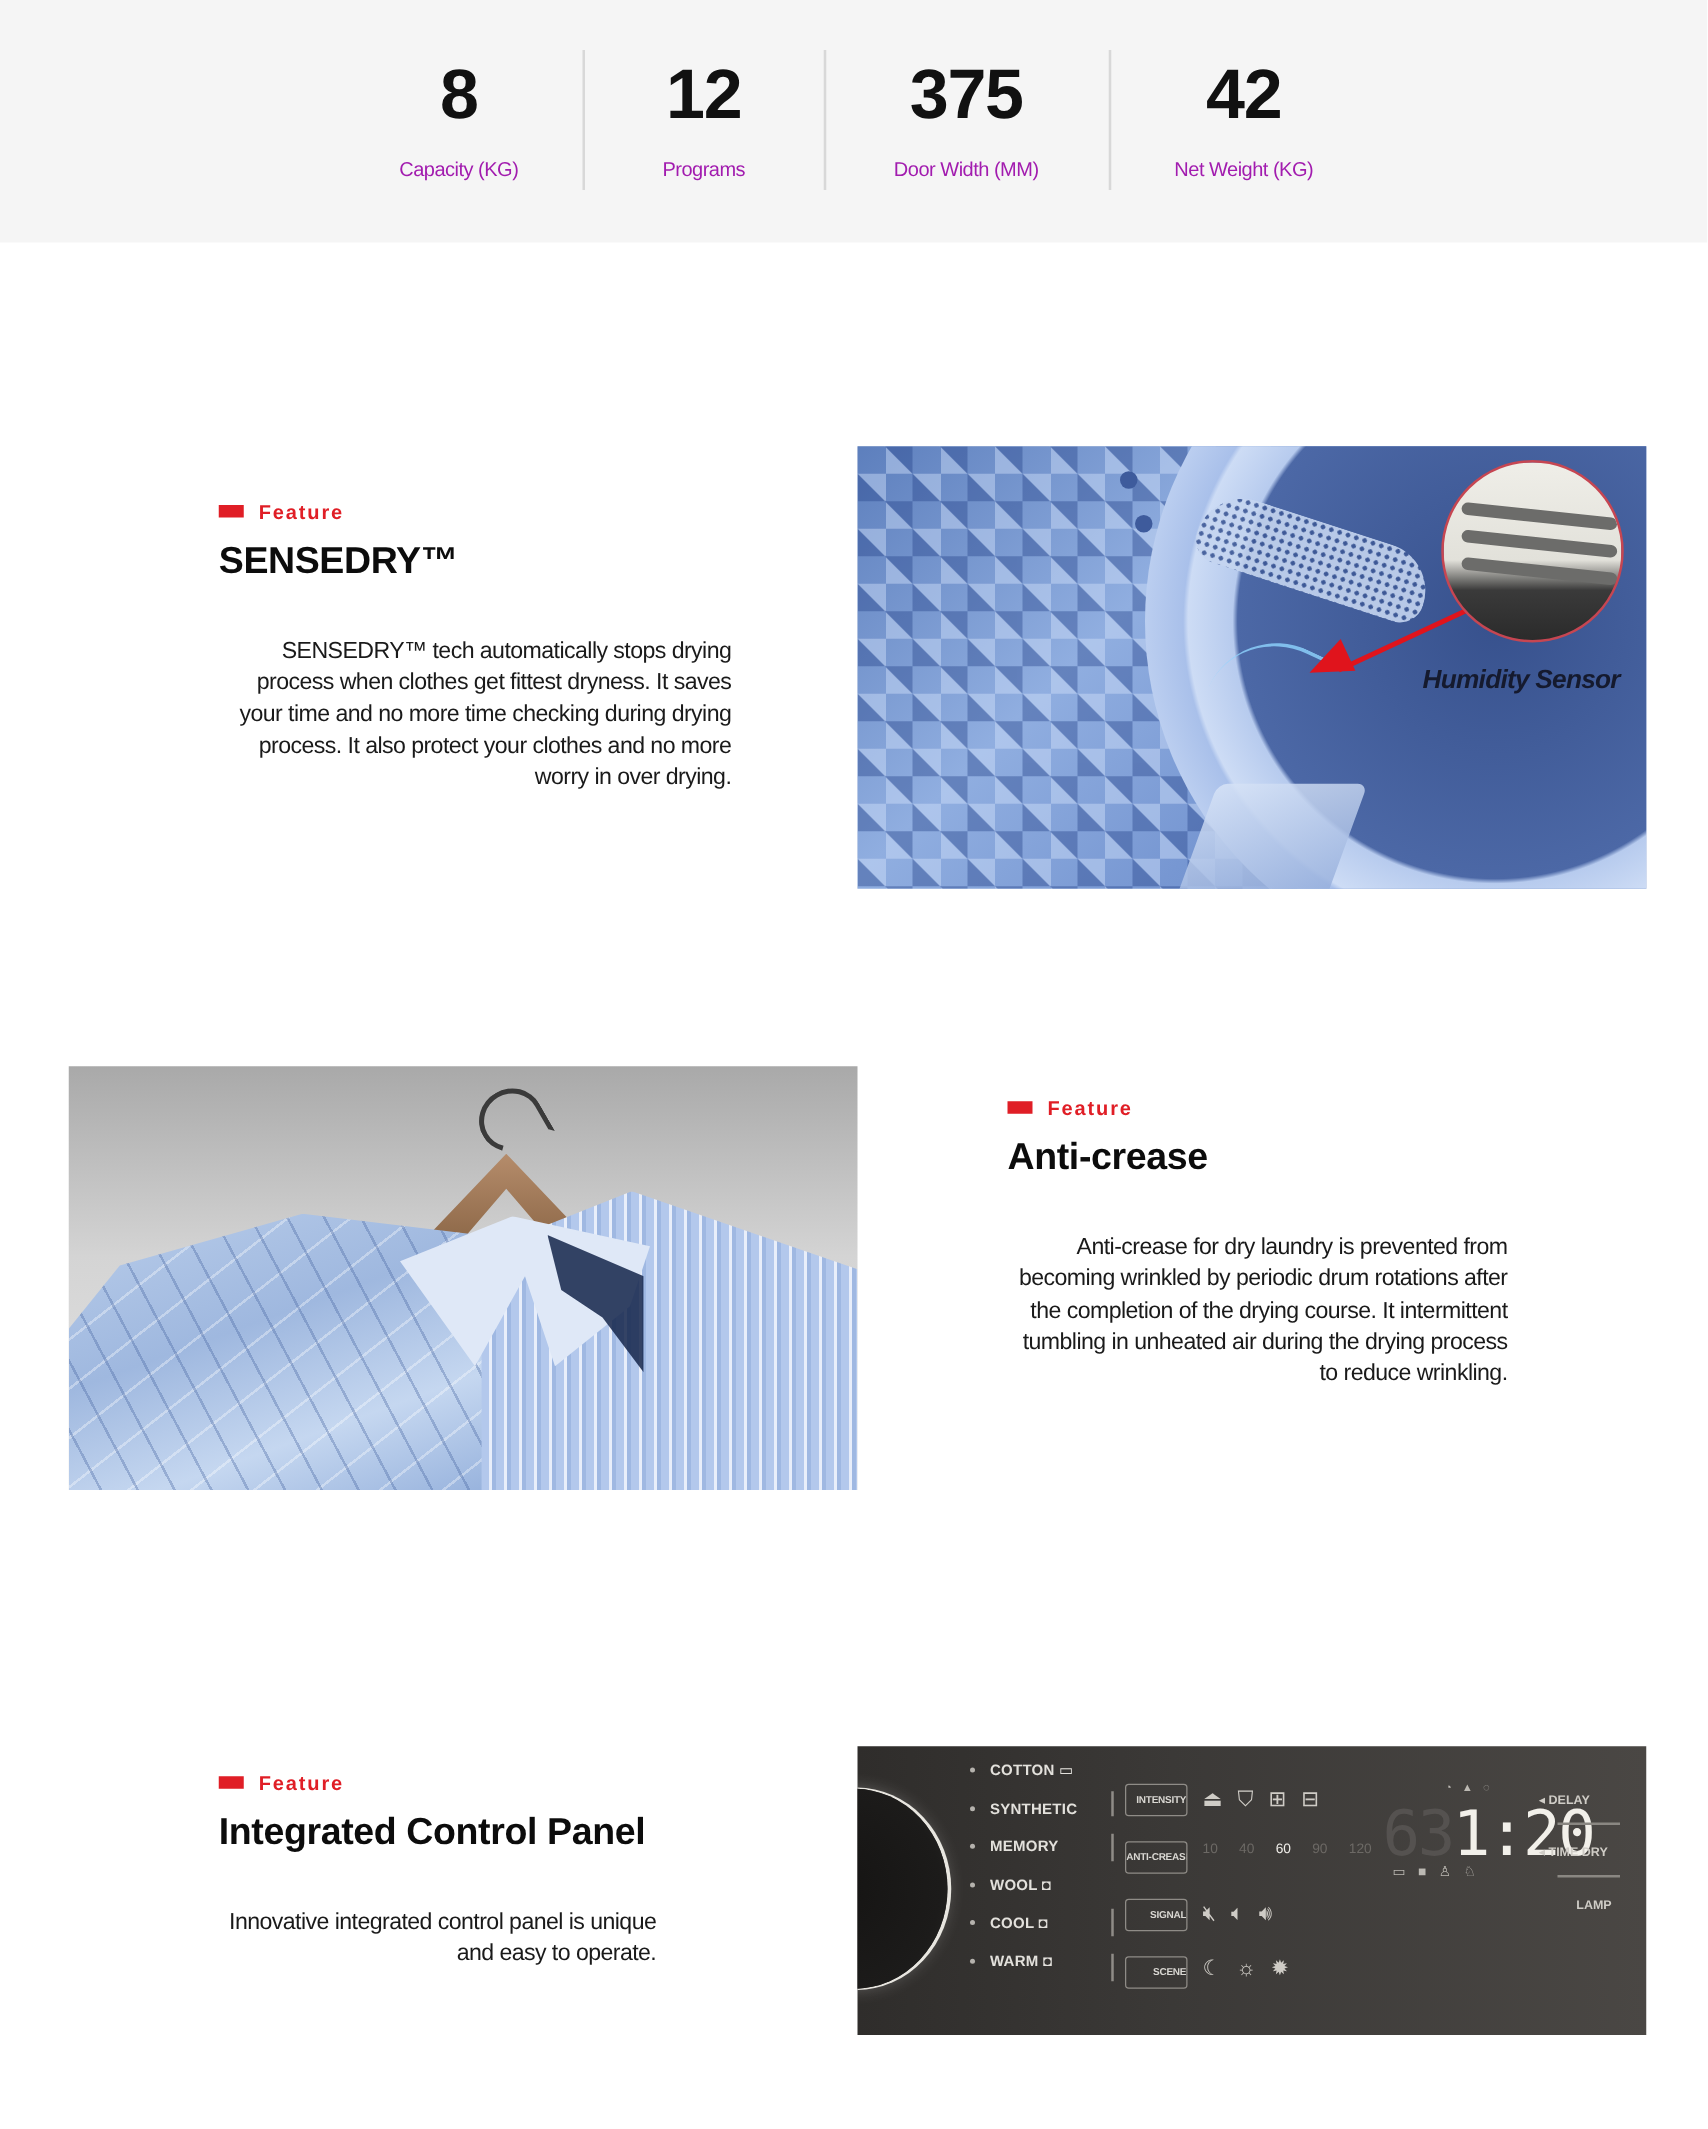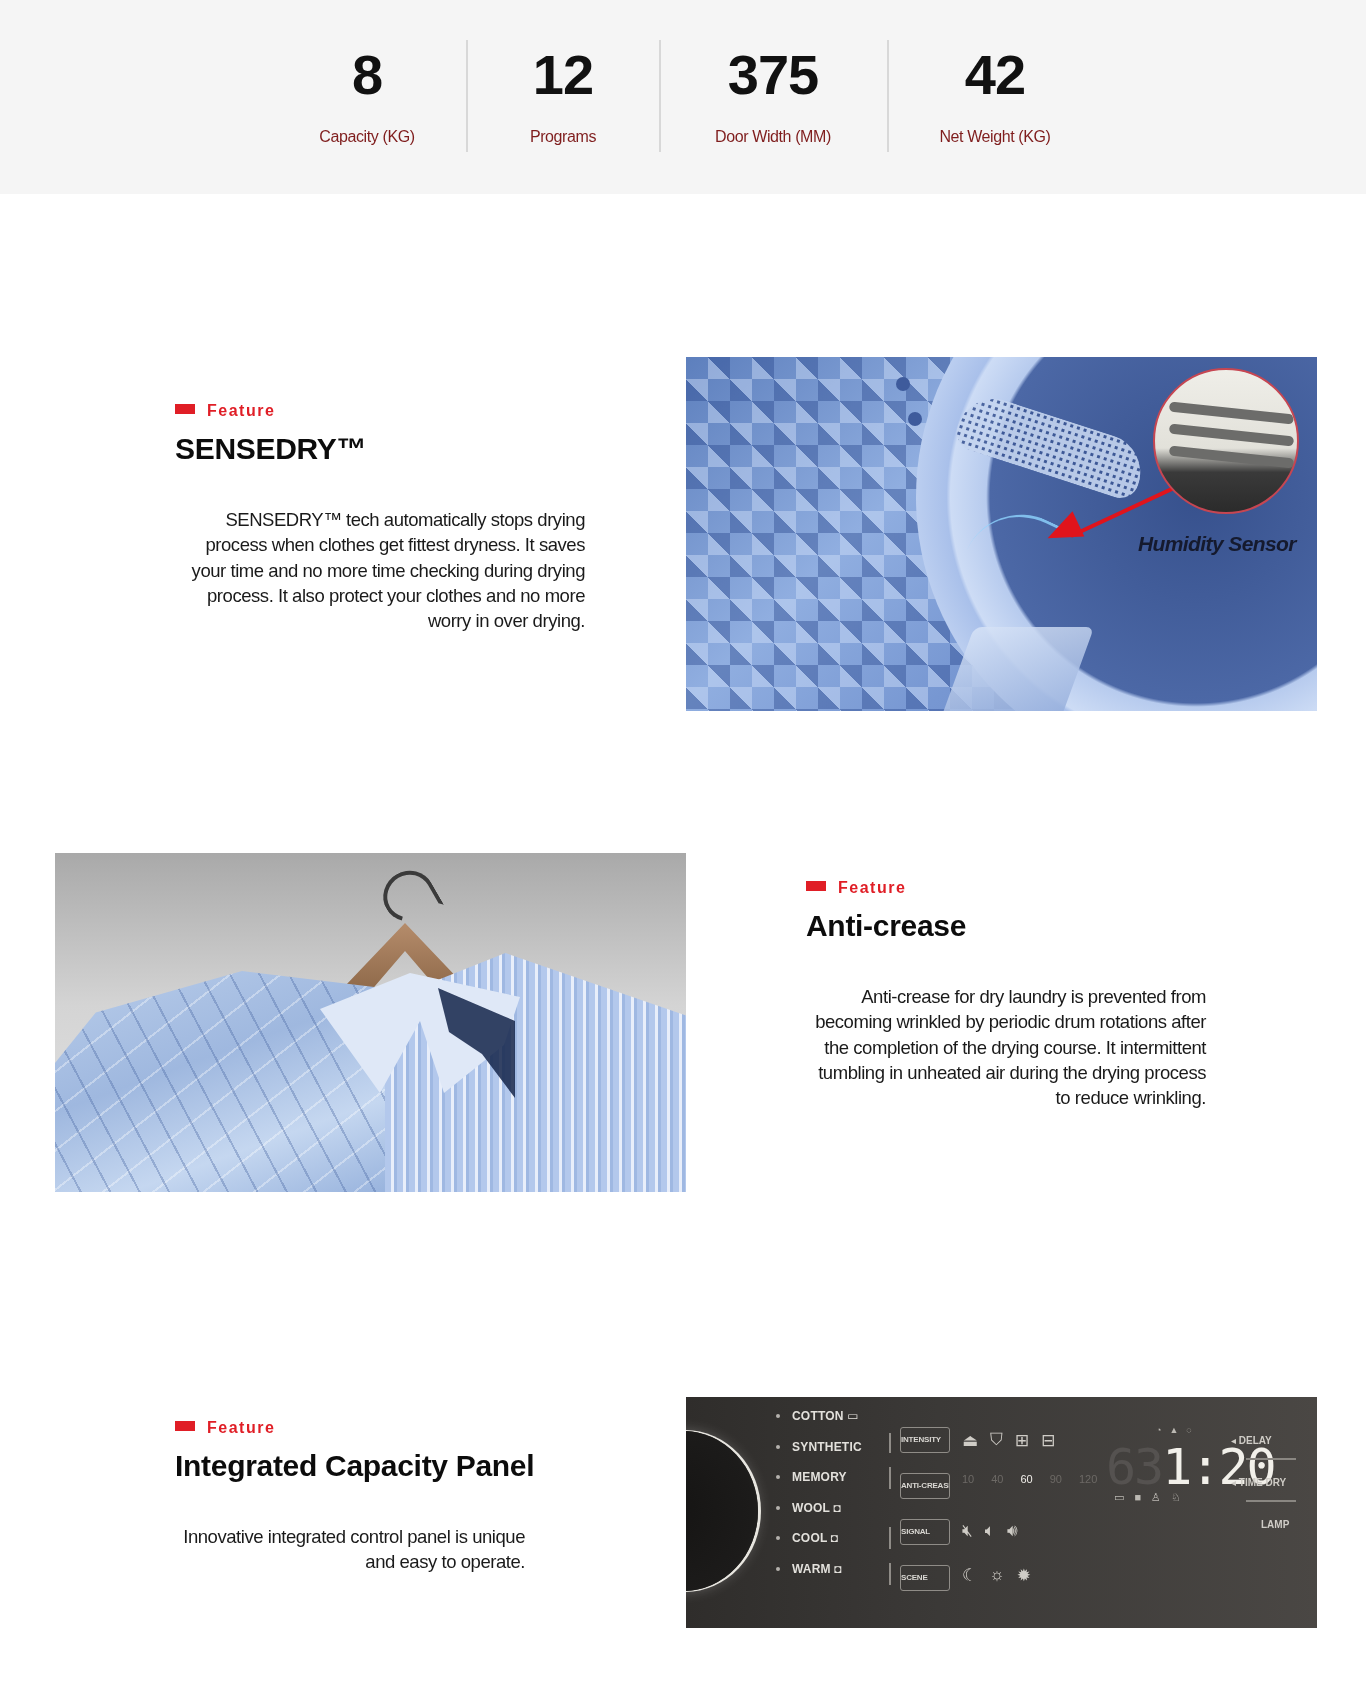--- a/index.html
+++ b/index.html
@@ -10,7 +10,7 @@
   .stats { position: absolute; left: 0; top: 0; width: 1366px; height: 194px; background: #f5f5f5; }
   .stat { position: absolute; top: 0; width: 200px; text-align: center; }
   .stat .num { position: absolute; left: 0; top: 42px; width: 100%; font-size: 56px; font-weight: 700; color: #111; letter-spacing: -1px; font-family: "Liberation Sans", sans-serif; }
-  .stat .lbl { position: absolute; left: 0; top: 128px; width: 100%; font-size: 16px; color: #7f1d1d; letter-spacing: -0.4px; }
+  .stat .lbl { position: absolute; left: 0; top: 128px; width: 100%; font-size: 16px; color: #a21caf; letter-spacing: -0.4px; }
   .divider { position: absolute; top: 40px; width: 2px; height: 112px; background: #d8d8d8; }
 
   

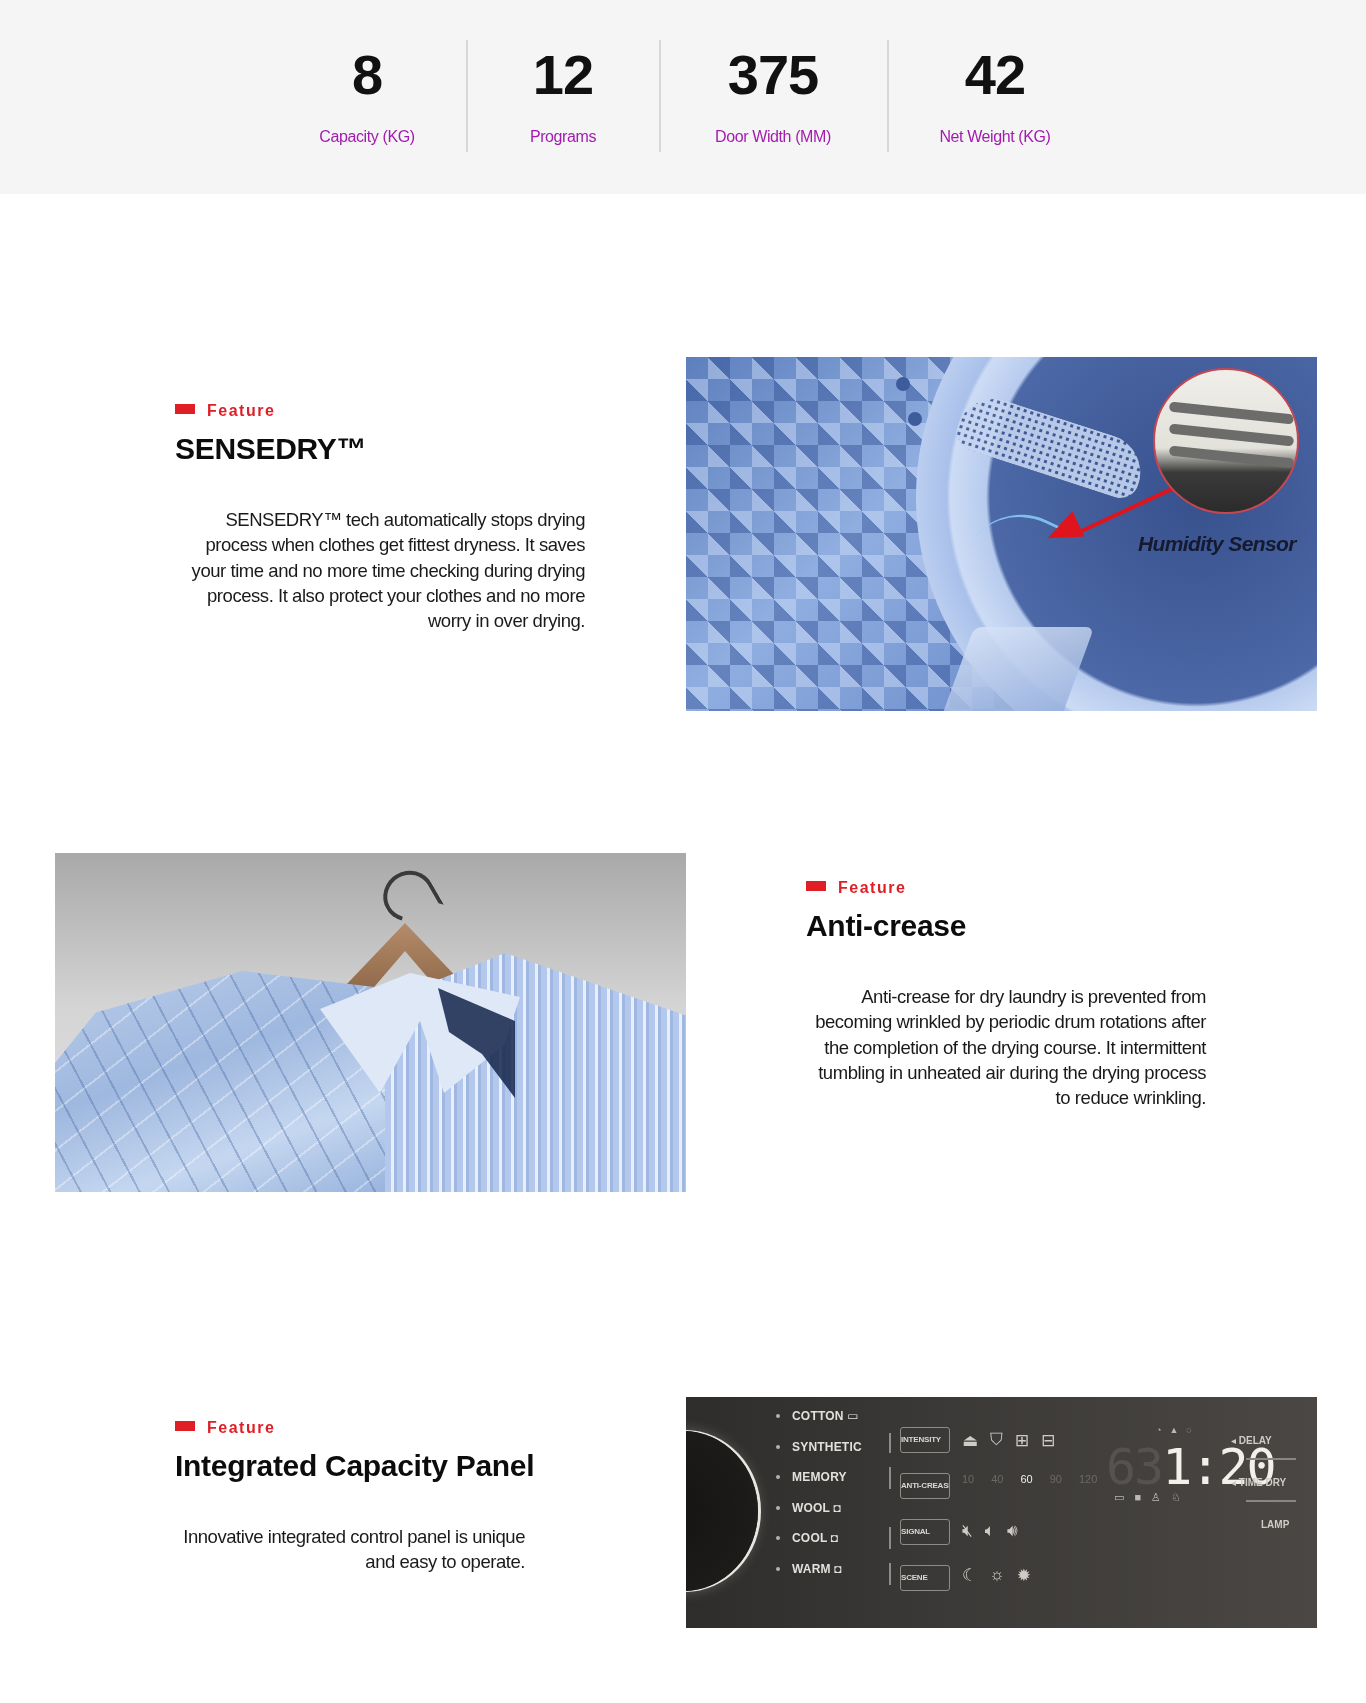--- a/index.html
+++ b/index.html
@@ -68,7 +68,7 @@
   .panel .prog { position: relative; height: 30.5px; font-size: 12px; font-weight: 700; color: #e3e1dc; letter-spacing: 0.2px; padding-left: 16px; white-space: nowrap; }
   .panel .prog .dot { position: absolute; left: 0; top: 5px; width: 4px; height: 4px; border-radius: 50%; background: #b5b2ad; }
   .panel .btn-col { position: absolute; left: 214px; top: 30px; }
-  .panel .pbtn { position: relative; width: 50px; height: 26px; border: 1.5px solid #8f8c87; border-radius: 3px; color: #d9d7d2; font-size: 8px; font-weight: 700; text-align: left; line-height: 23px; margin-bottom: 20px; letter-spacing: -0.2px; white-space: nowrap; overflow: hidden; }
+  .panel .pbtn { position: relative; width: 50px; height: 26px; border: 1.5px solid #8f8c87; border-radius: 3px; color: #d9d7d2; font-size: 8px; font-weight: 700; text-align: right; line-height: 23px; margin-bottom: 20px; letter-spacing: -0.2px; white-space: nowrap; overflow: hidden; }
   .panel .vline { position: absolute; left: 203px; width: 2px; background: #8f8c87; }
   .panel .icon-row { position: absolute; left: 276px; display: flex; gap: 12px; color: #cfccc6; font-size: 17px; }
   .panel .time-row { position: absolute; left: 276px; top: 76px; display: flex; gap: 17px; font-size: 11px; color: #6c6965; font-weight: 400; justify-content: center; }

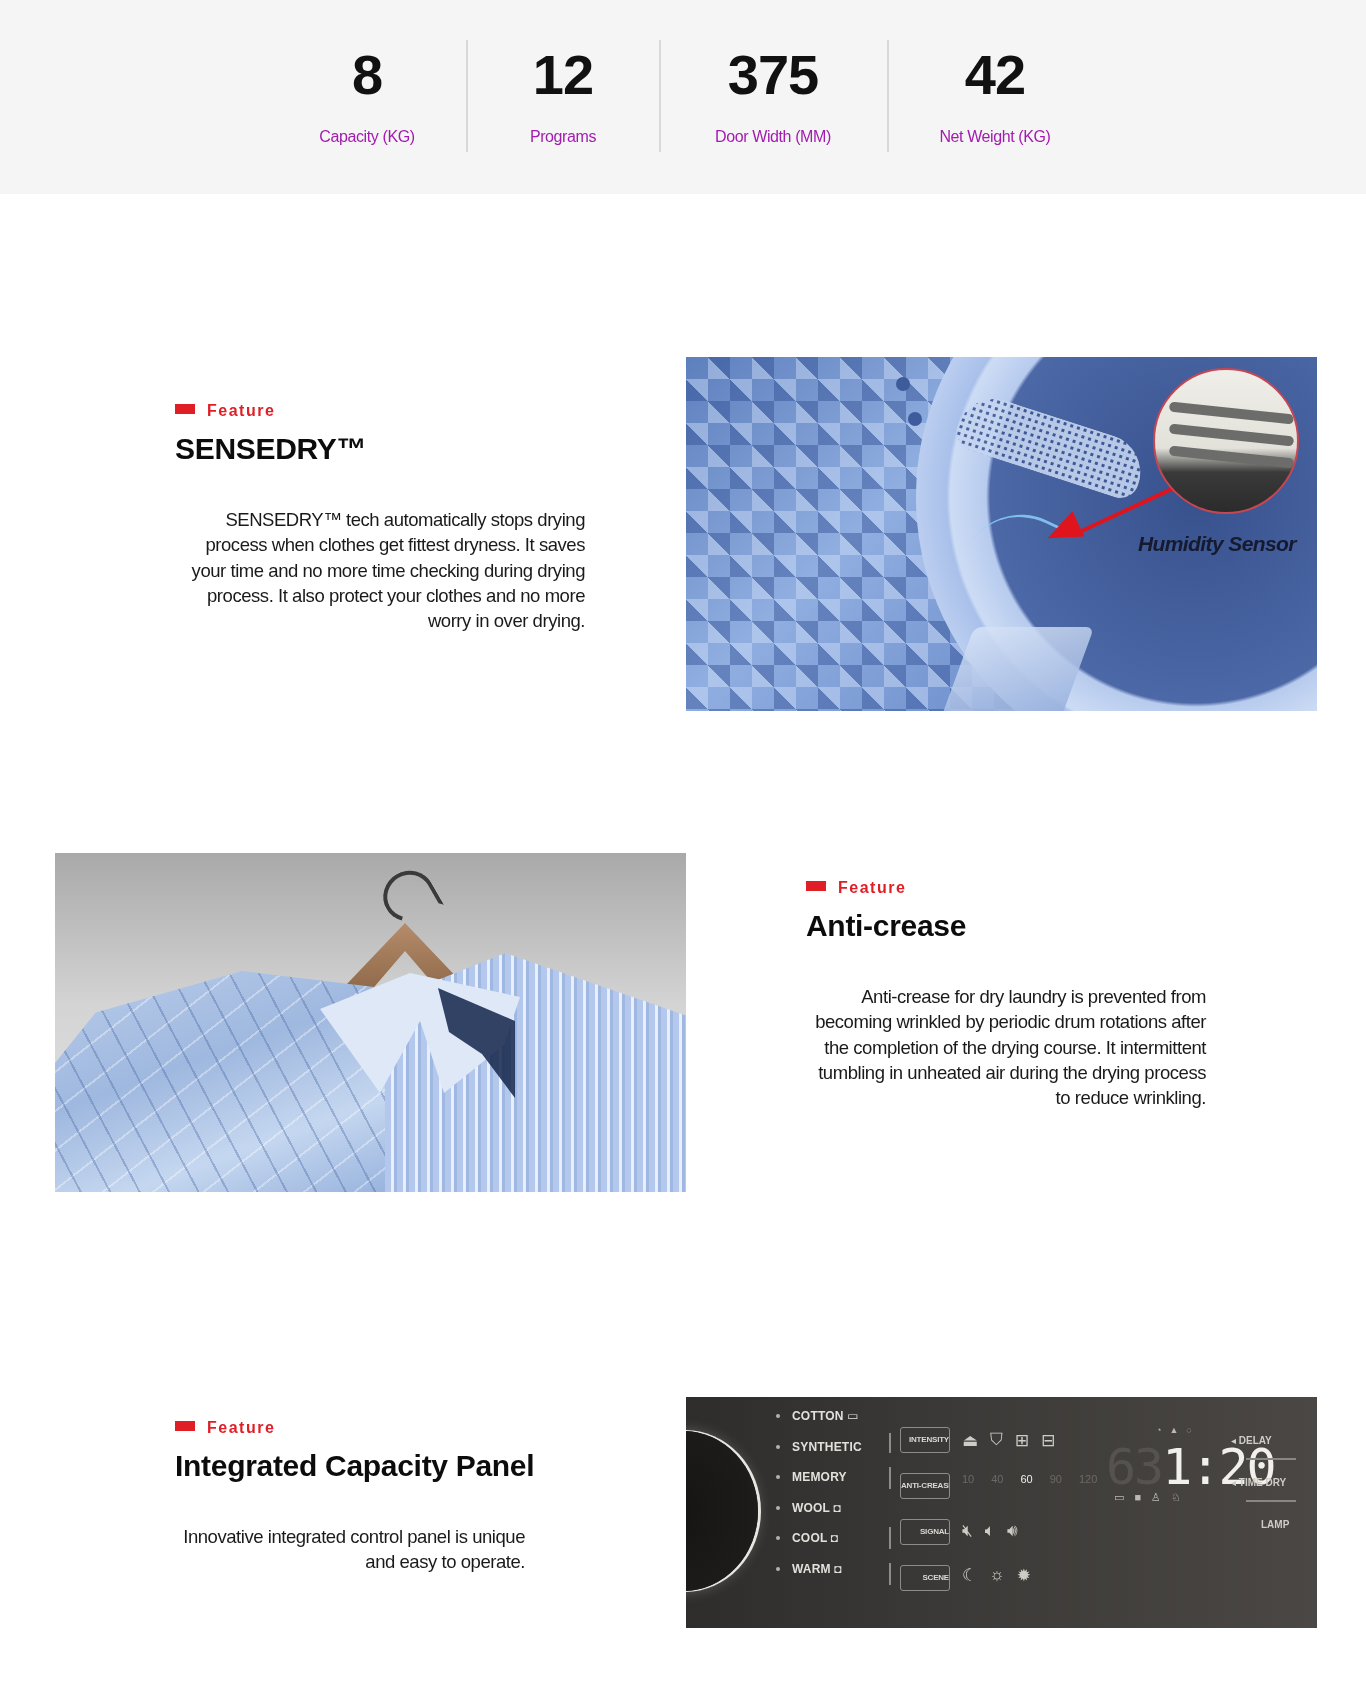--- a/index.html
+++ b/index.html
@@ -159,7 +159,7 @@
       <span class="bar"></span>
       <span class="tag">Feature</span>
     </div>
-    <h2 class="feature-title">Integrated Capacity Panel</h2>
+    <h2 class="feature-title">Integrated Control Panel</h2>
     <p class="feature-body" style="top:103px; width:350px;">Innovative integrated control panel is unique and easy to operate.</p>
   </div>
 

